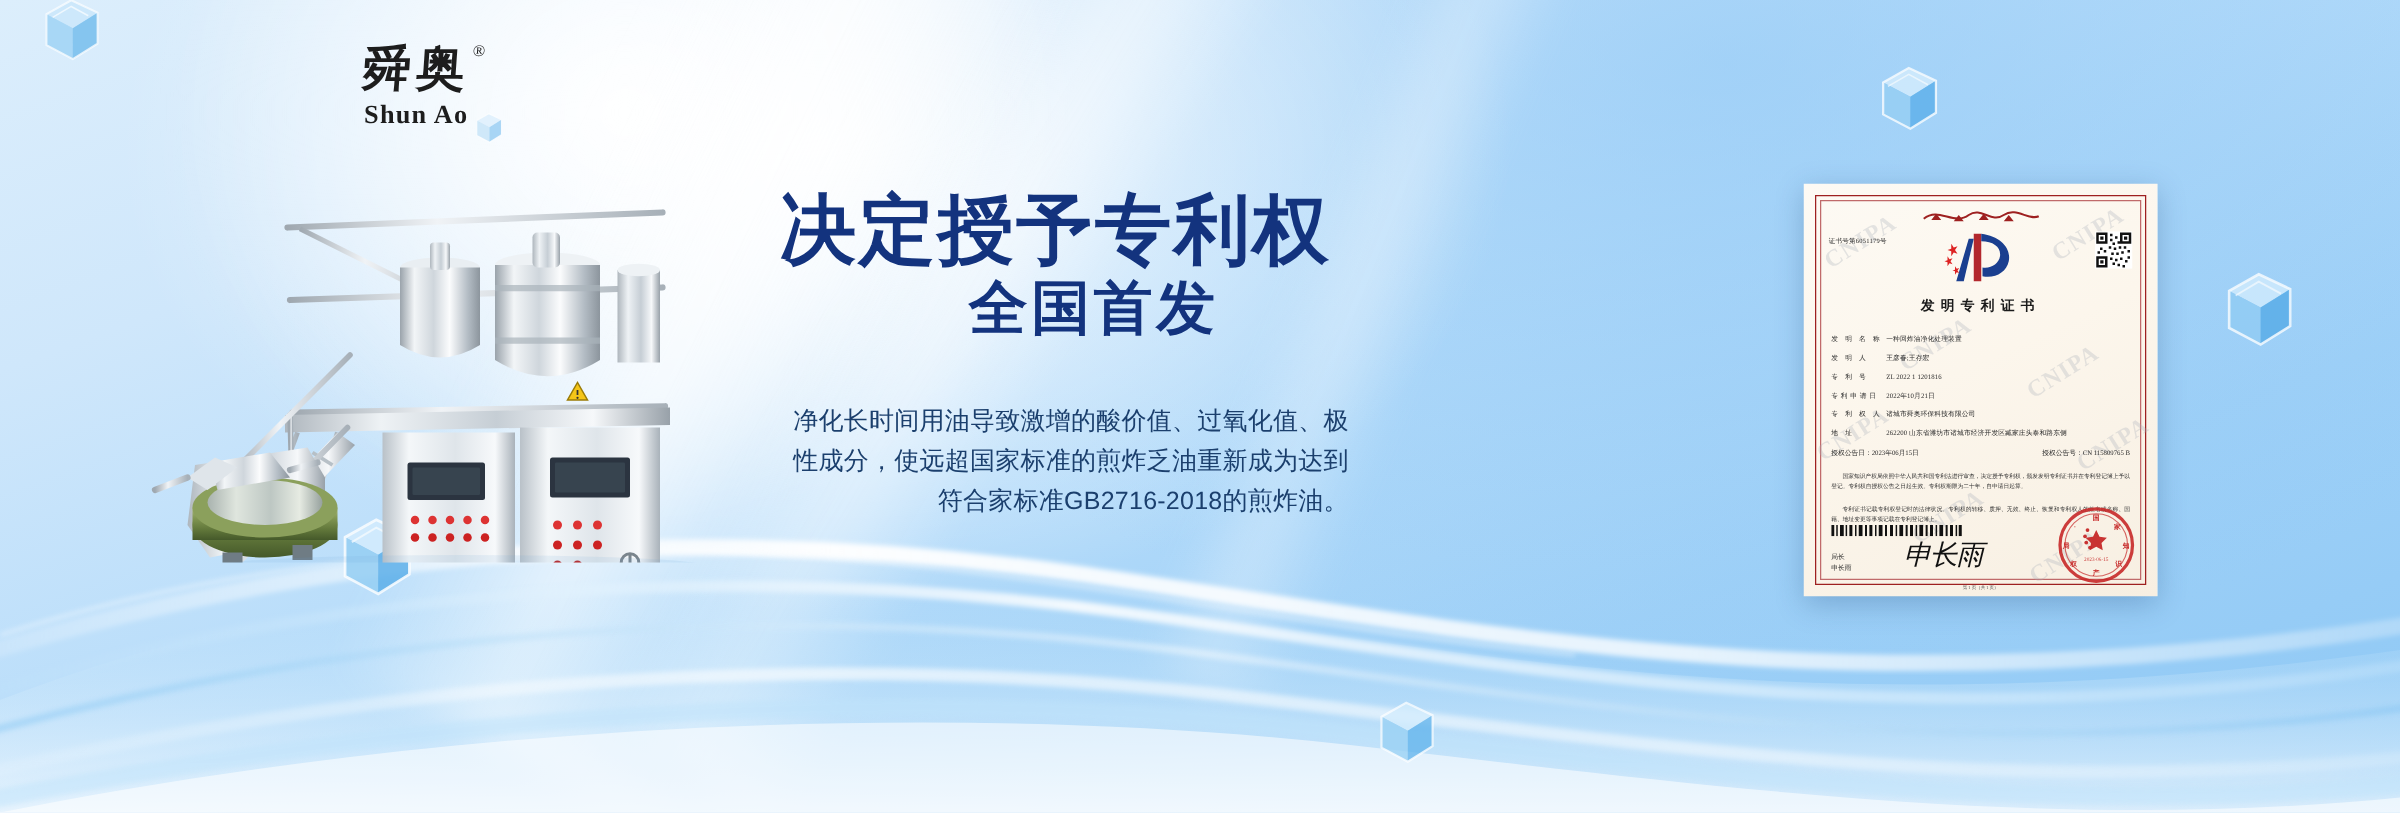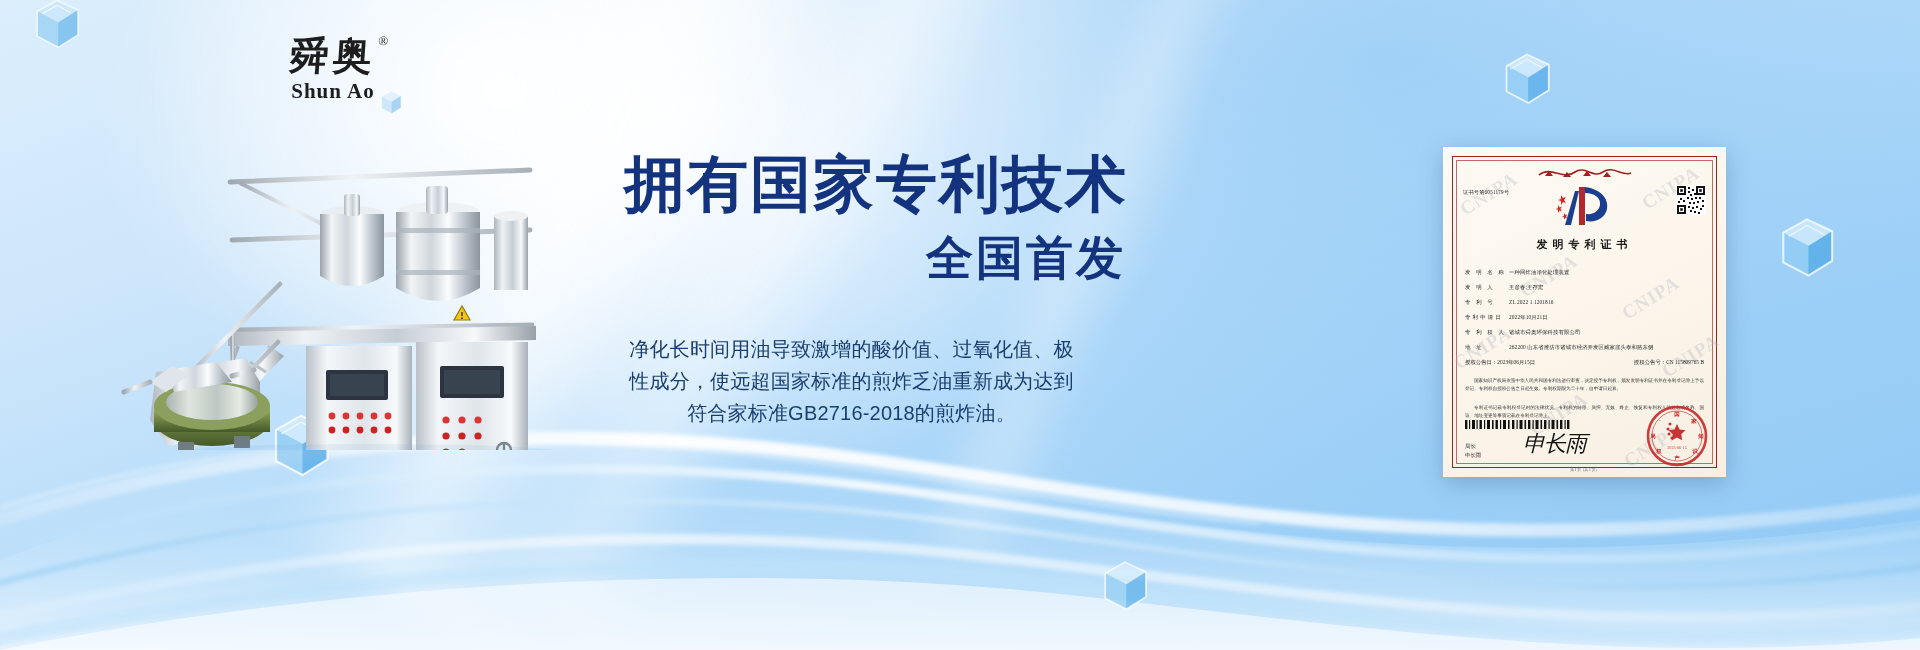--- a/index.html
+++ b/index.html
@@ -416,7 +416,7 @@
   </svg>
 
   <div class="copy">
-    <div class="headline-1">拥有国家专利技术</div>
+    <div class="headline-1">决定授予专利权</div>
     <div class="headline-2">全国首发</div>
     <p class="body-copy">净化长时间用油导致激增的酸价值、过氧化值、极性成分，使远超国家标准的煎炸乏油重新成为达到符合家标准GB2716-2018的煎炸油。</p>
   </div>

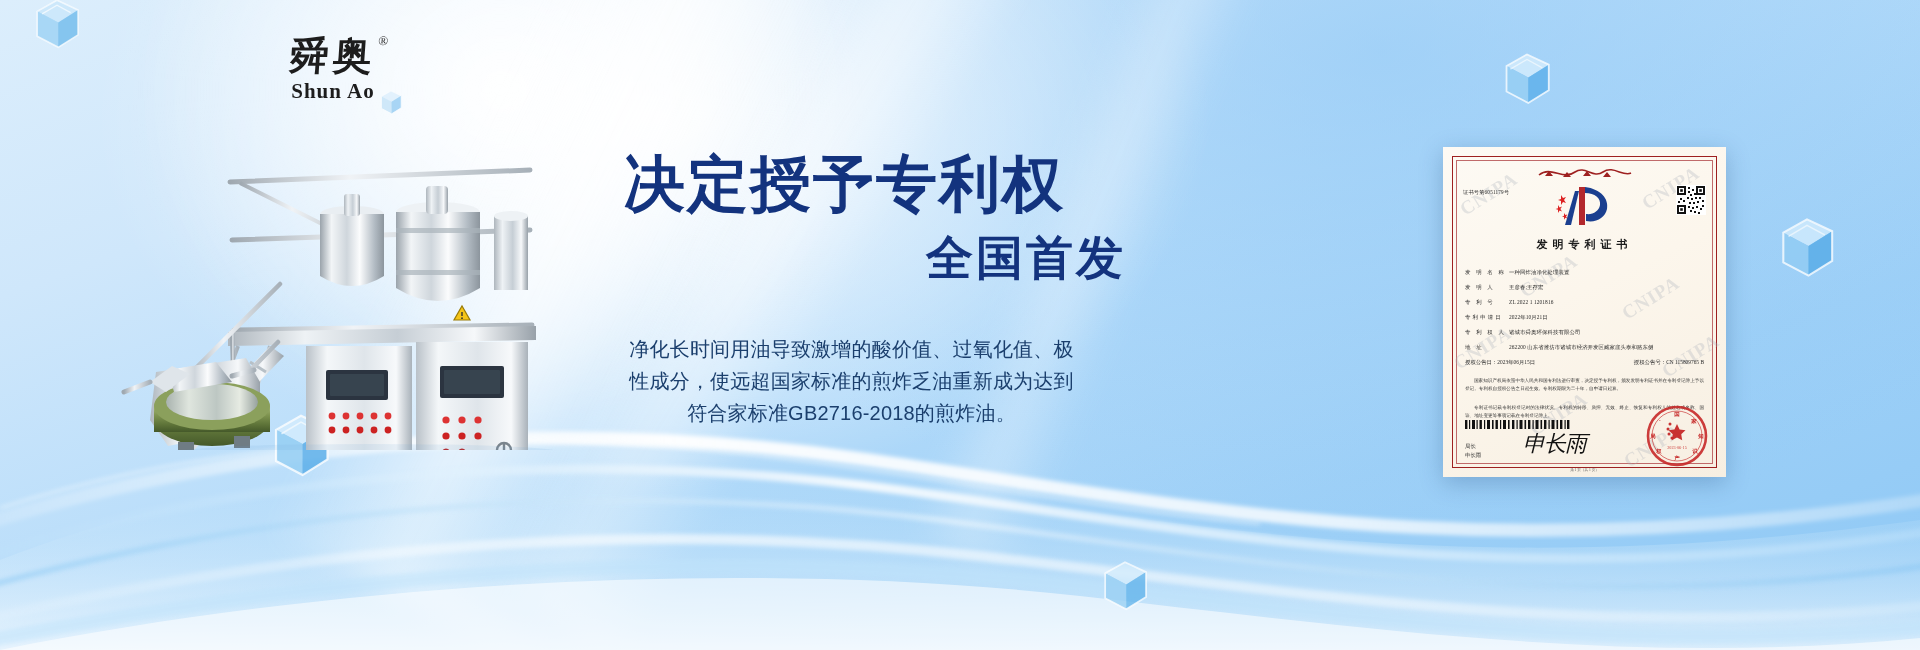--- a/index.html
+++ b/index.html
@@ -69,8 +69,8 @@
   .headline-2 {
     font-family:"Liberation Sans", sans-serif;
     font-size:47px; font-weight:700; letter-spacing:3px;
-    color:#13337e; line-height:1.2; text-align:right;
-    margin-top:12px; padding-right:18px; white-space:nowrap;
+    color:#13337e; line-height:1.2; text-align:center;
+    padding-right:18px; white-space:nowrap;
   }
   .body-copy {
     margin-top:46px;

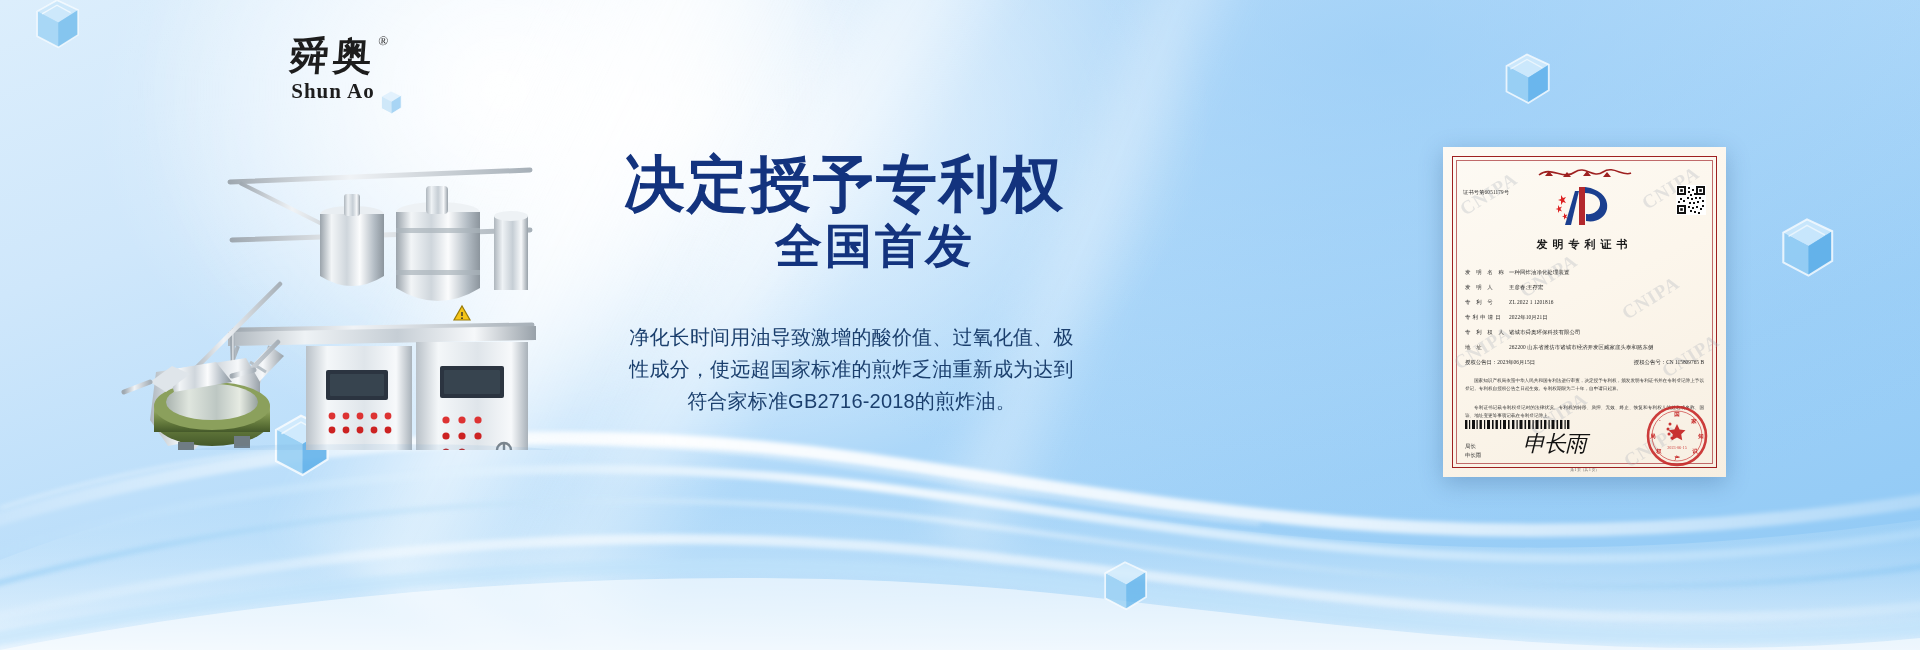--- a/index.html
+++ b/index.html
@@ -77,7 +77,7 @@
     font-family:"Liberation Sans", sans-serif;
     font-size:20px; font-weight:400; line-height:1.62;
     color:#1b3f6d; letter-spacing:.2px;
-    width:455px; text-align:center;
+    width:455px; text-align:right;
   }
 
   

